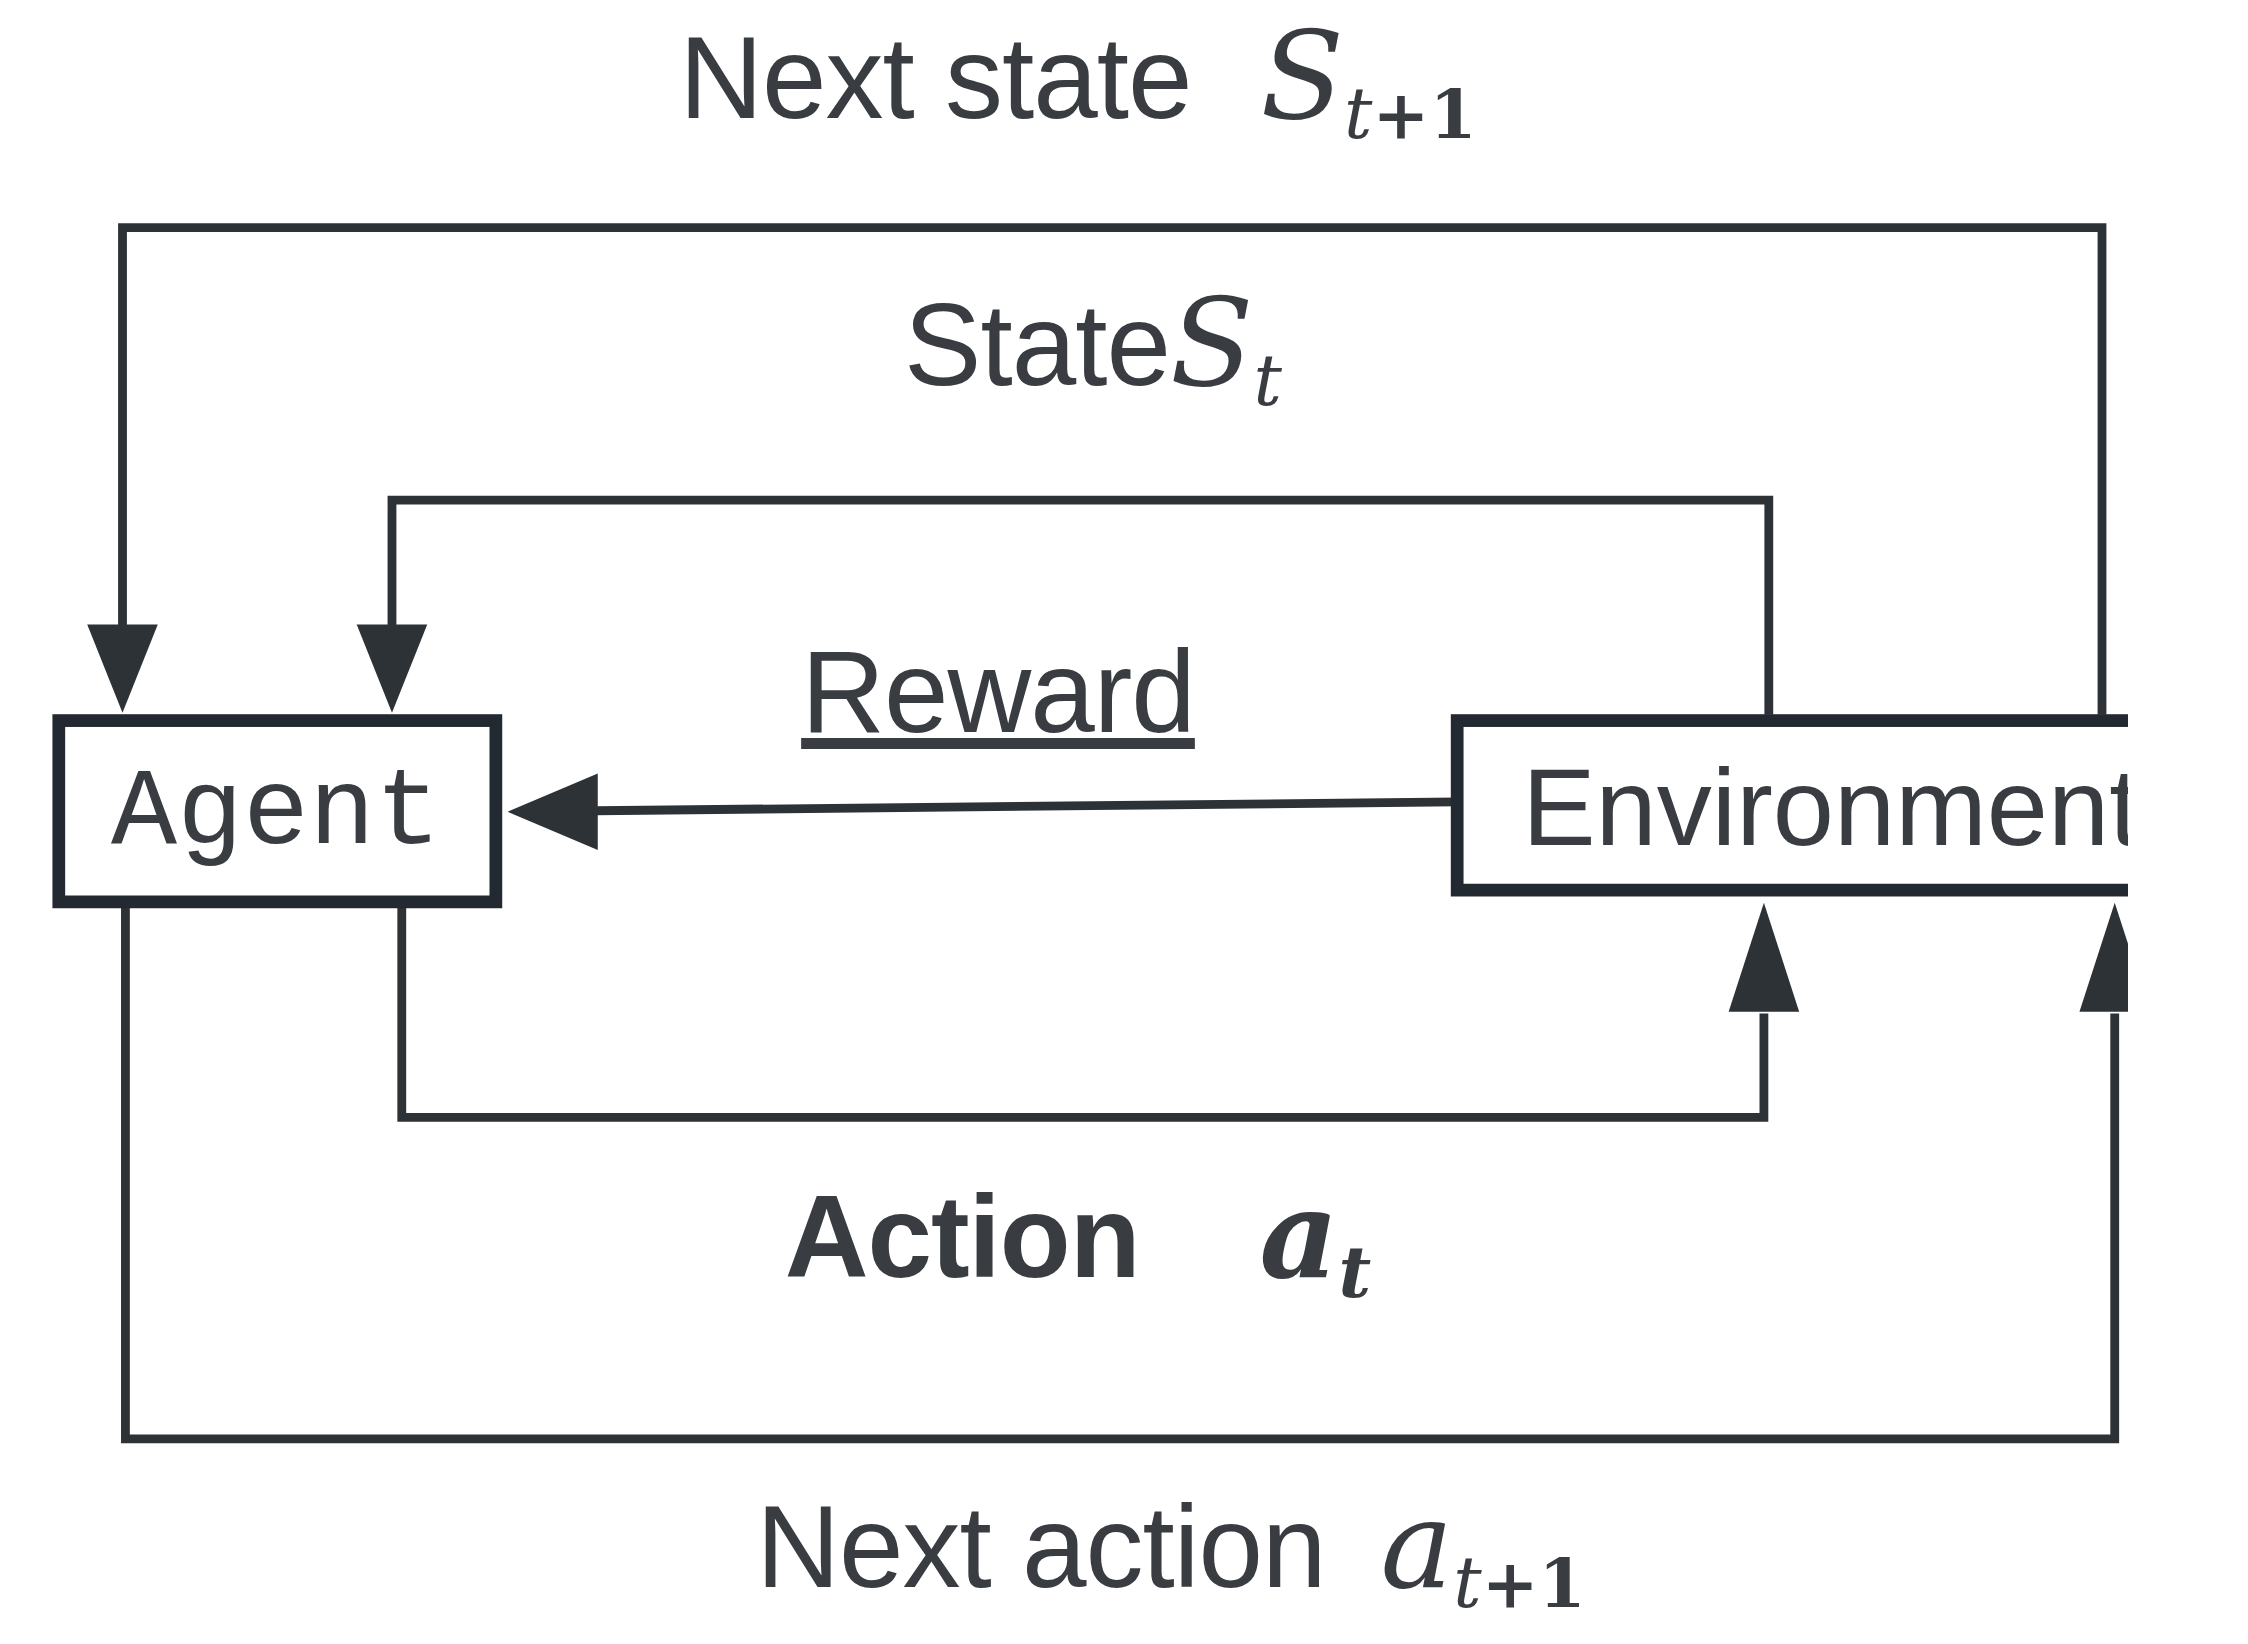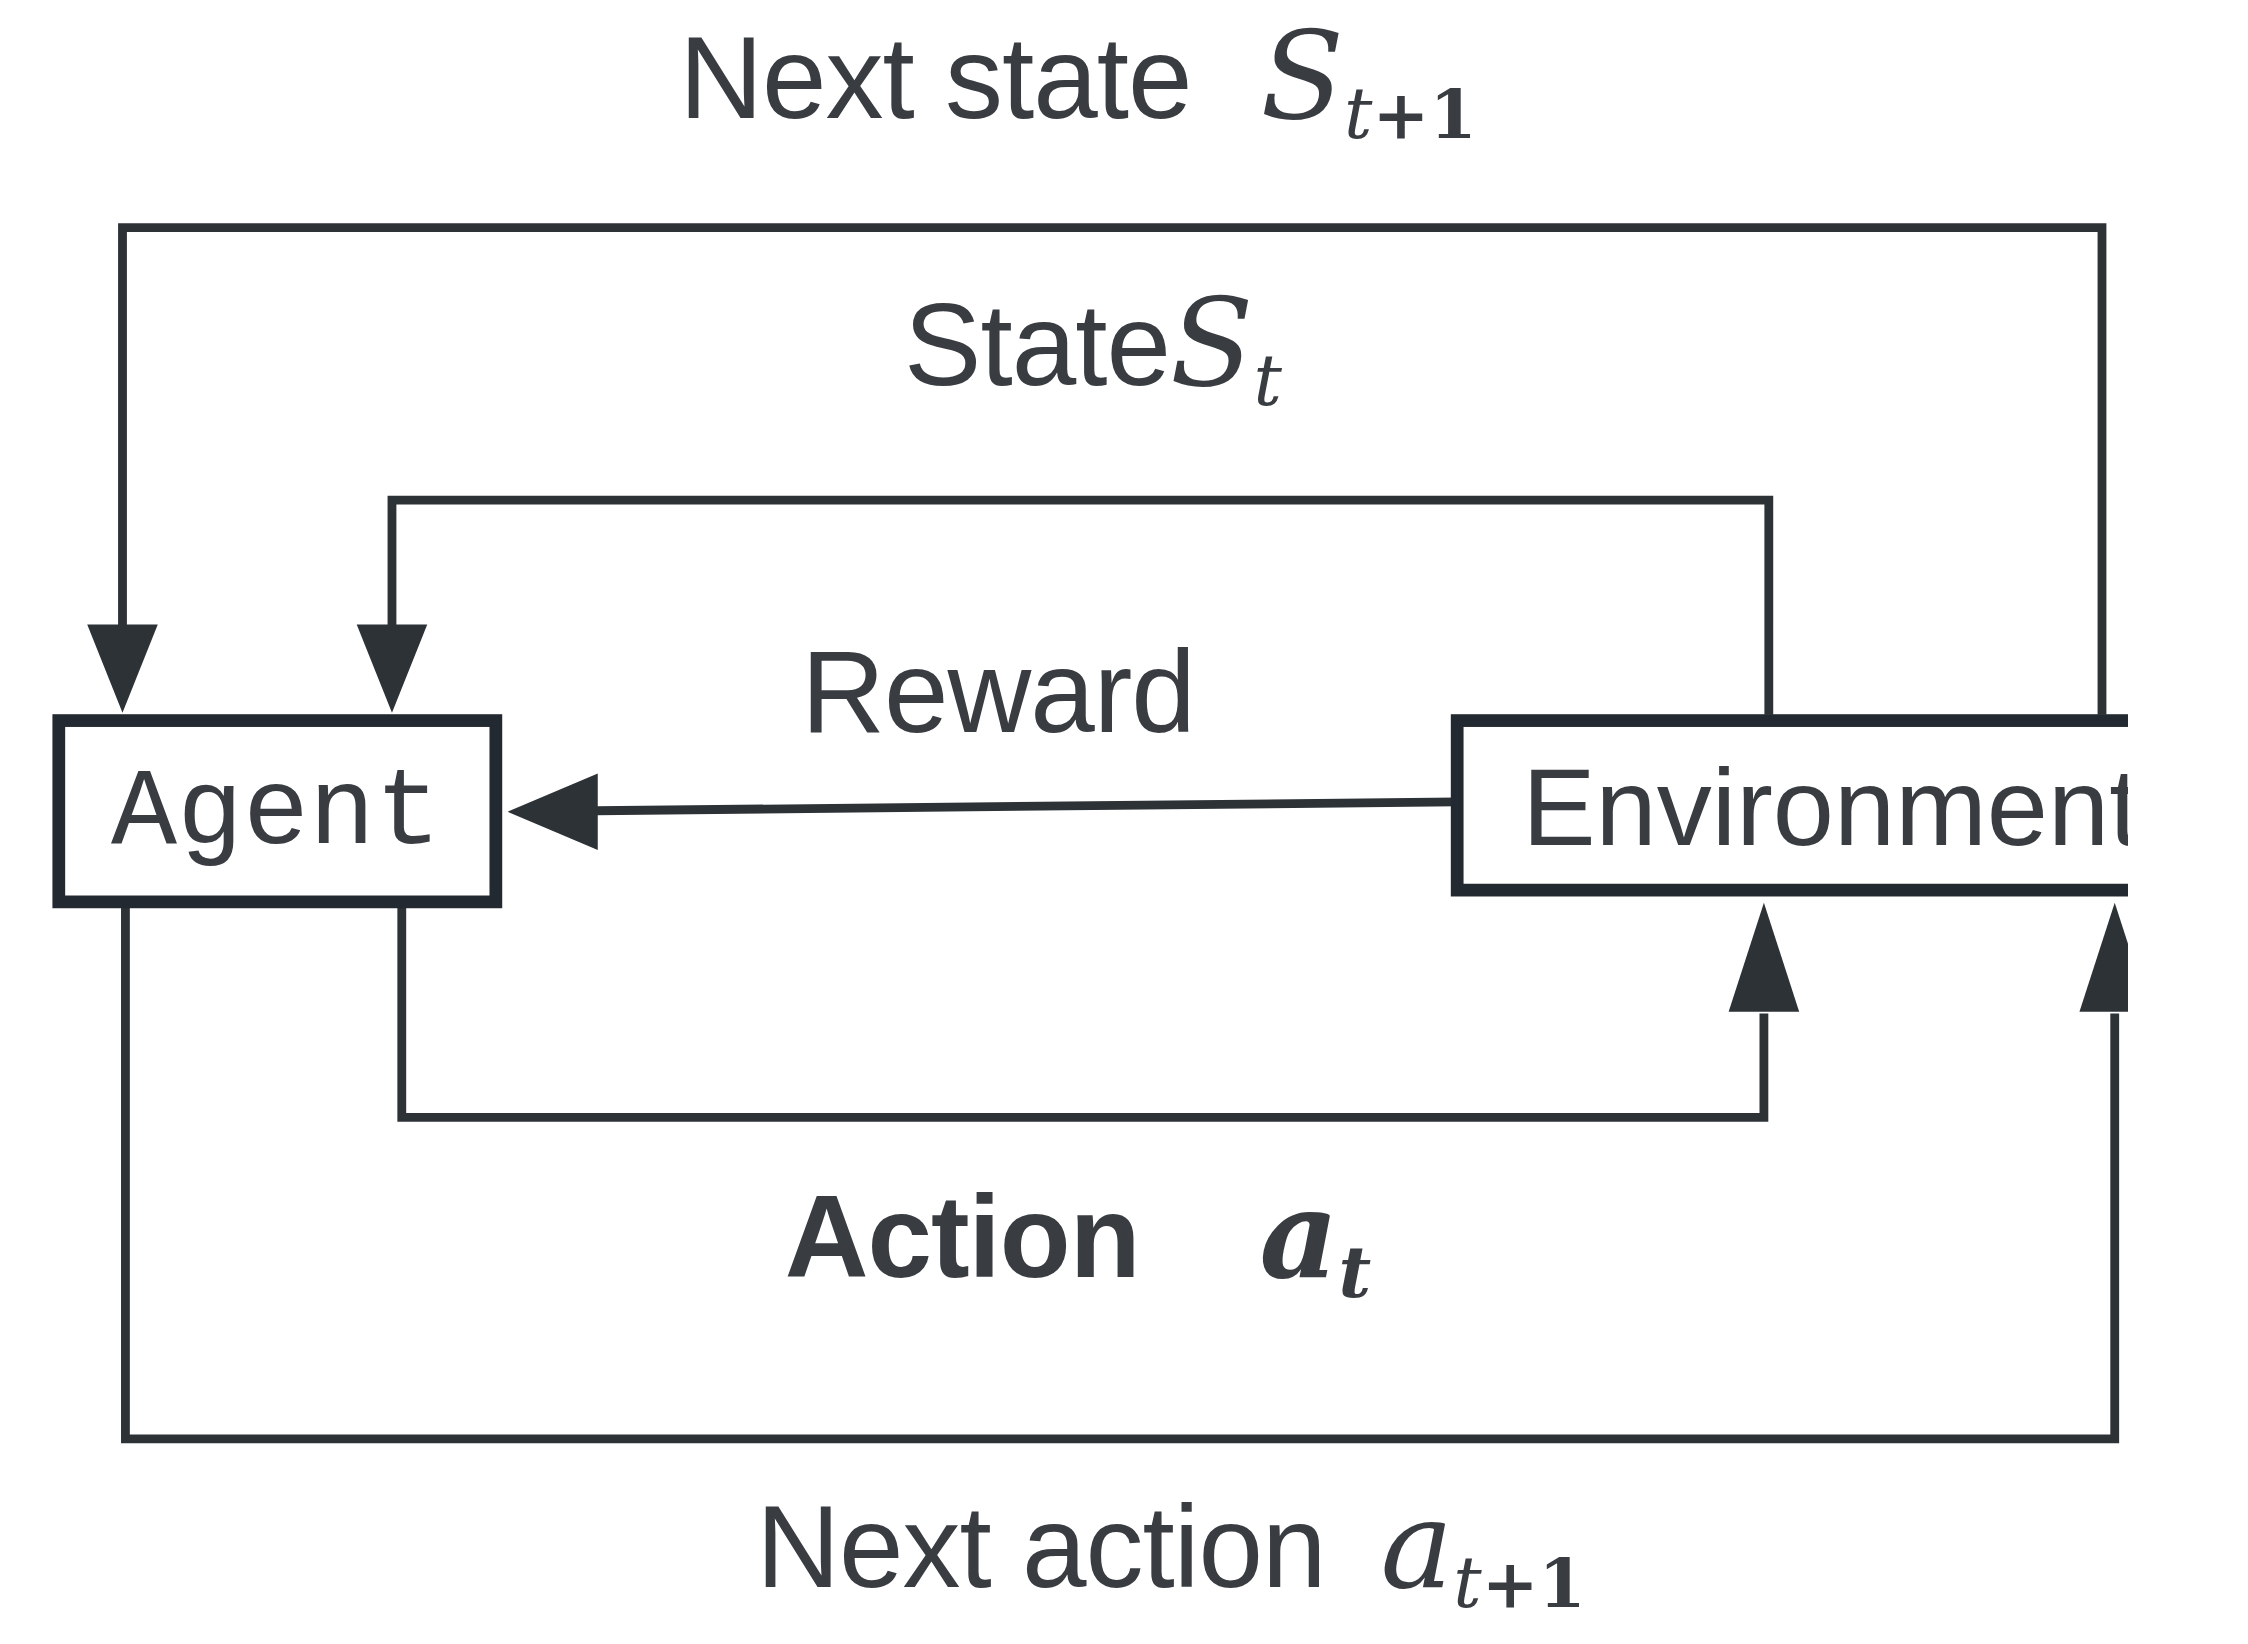--- a/index.html
+++ b/index.html
@@ -50,7 +50,7 @@
   #lbl-next-state{left:1078px;top:78px;}
   #lbl-next-state{gap:69px;}
   #lbl-state{left:1093px;top:345px;}
-  #lbl-reward{left:998px;top:692px;gap:60px;}
+  #lbl-reward{left:998px;top:692px;gap:60px;text-decoration:underline;}
   #lbl-action{left:1078px;top:1237px;gap:120px;font-weight:bold;}
   #lbl-next-action{left:1171px;top:1547px;gap:55px;}
 

